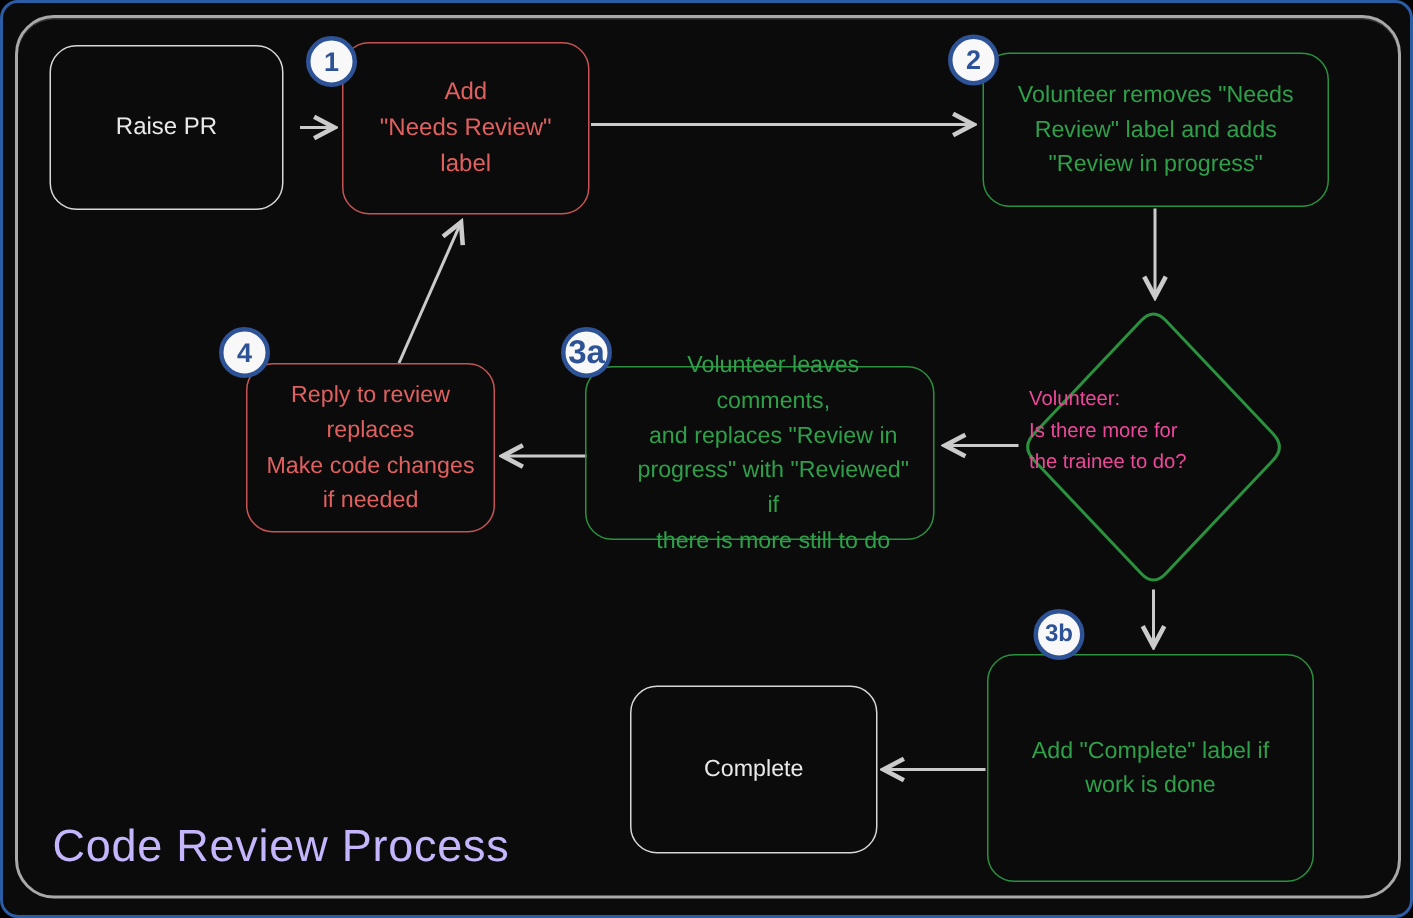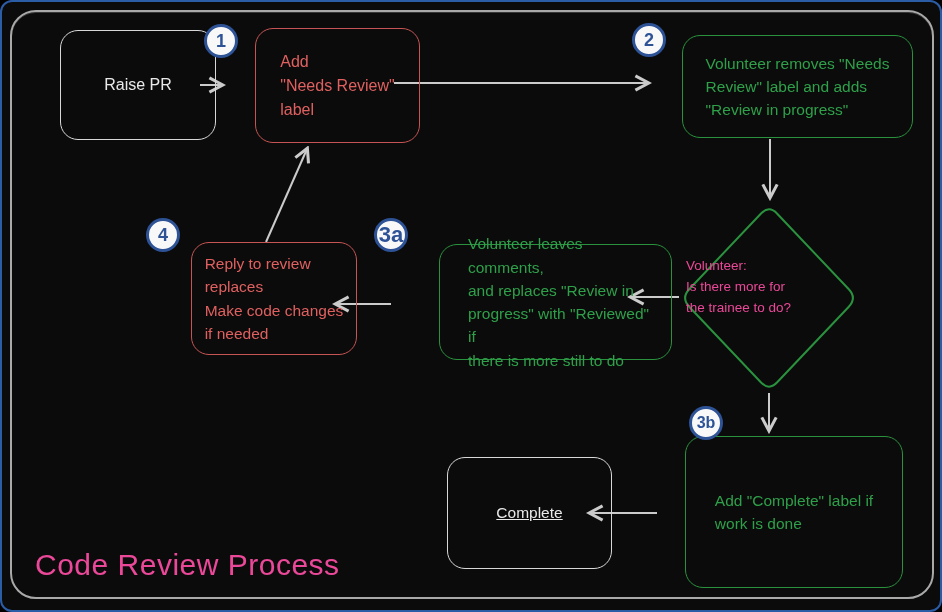--- a/index.html
+++ b/index.html
@@ -37,13 +37,13 @@
     display: flex;
     align-items: center;
     justify-content: center;
+    text-align: center;
     border-radius: 18px;
     border: 1.6px solid;
     white-space: pre-line;
     line-height: 1.5;
     font-size: 15.5px;
     padding: 6px 10px;
-    margin-left: 27px;
   }
   .node-white { border-color: #d8d8d8; color: #e9e9e9; }
   .node-red   { border-color: #c65454; color: #e06060; }

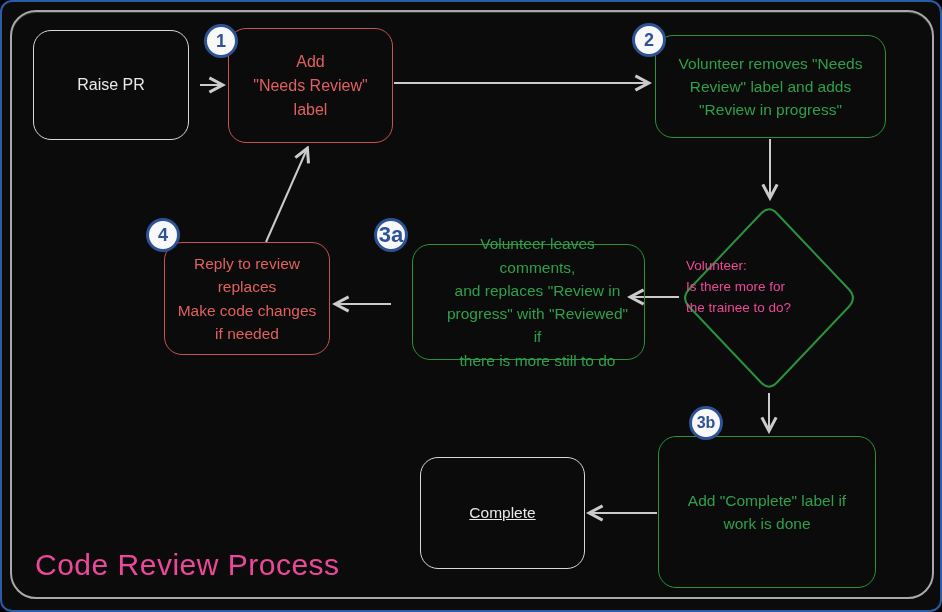--- a/index.html
+++ b/index.html
@@ -52,7 +52,7 @@
   #node-raise-pr        { left: 31px;  top: 28px;  width: 156px; height: 110px; font-size: 16px; }
   #node-add-needs-review{ left: 226px; top: 26px;  width: 165px; height: 115px; font-size: 16px; }
   #node-volunteer-removes{ left: 653px; top: 33px; width: 231px; height: 103px; }
-  #node-volunteer-comments{ left: 410px; top: 242px; width: 233px; height: 116px; padding-left: 28px; }
+  #node-volunteer-comments{ left: 388px; top: 242px; width: 233px; height: 116px; padding-left: 28px; }
   #node-reply-review    { left: 162px; top: 240px; width: 166px; height: 113px; }
   #node-add-complete    { left: 656px; top: 434px; width: 218px; height: 152px; }
   #node-complete        { left: 418px; top: 455px; width: 165px; height: 112px; text-decoration: underline; }

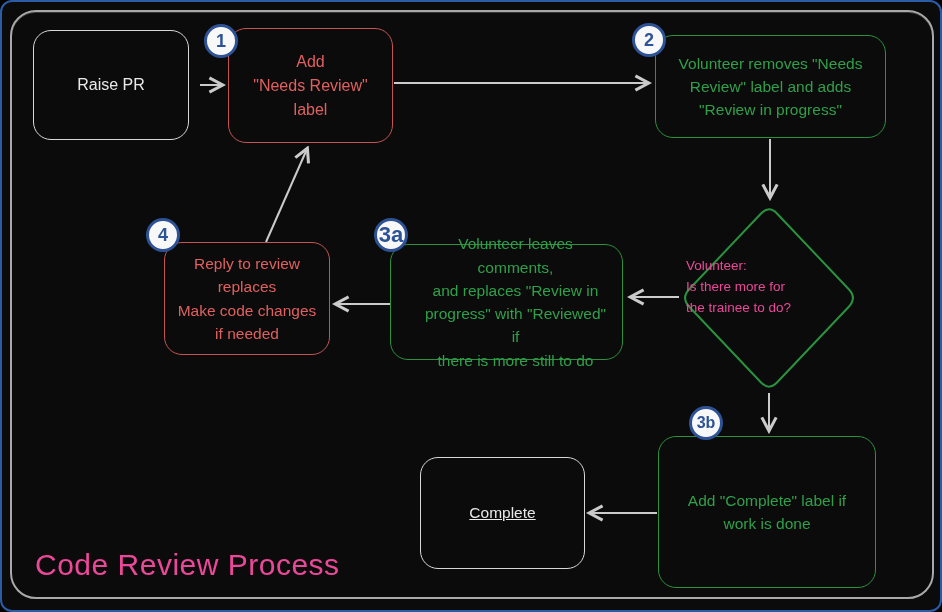--- a/index.html
+++ b/index.html
@@ -55,7 +55,7 @@
   #node-volunteer-comments{ left: 388px; top: 242px; width: 233px; height: 116px; padding-left: 28px; }
   #node-reply-review    { left: 162px; top: 240px; width: 166px; height: 113px; }
   #node-add-complete    { left: 656px; top: 434px; width: 218px; height: 152px; }
-  #node-complete        { left: 418px; top: 455px; width: 165px; height: 112px; text-decoration: underline; }
+  #node-complete        { left: 418px; top: 455px; width: 165px; height: 112px; }
 
   .decision-label {
     position: absolute;

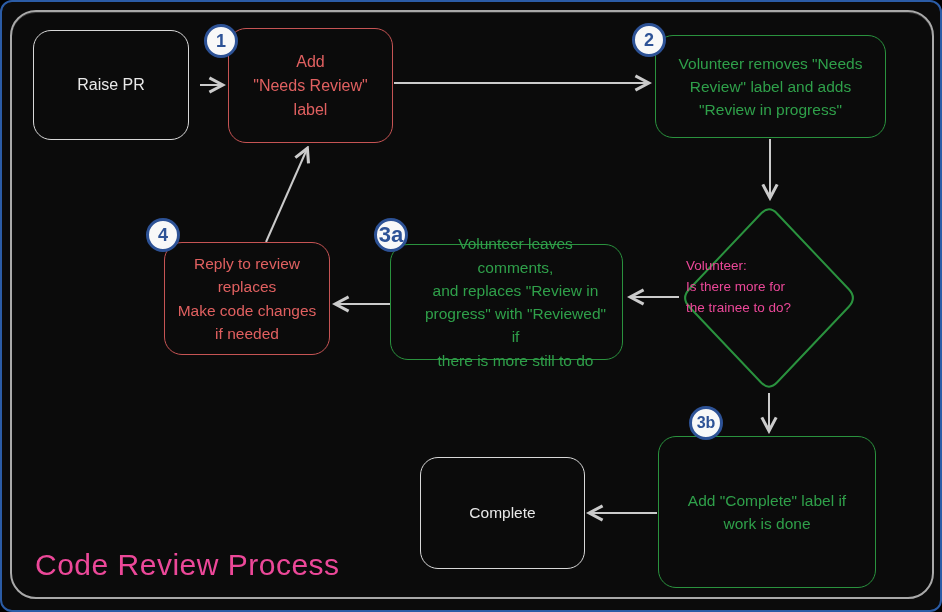--- a/index.html
+++ b/index.html
@@ -93,7 +93,7 @@
     left: 33px; top: 546px;
     font-size: 30px;
     font-weight: 500;
-    color: #ec4899;
+    color: #c4b5fd;
     letter-spacing: 0.5px;
   }
 </style>

